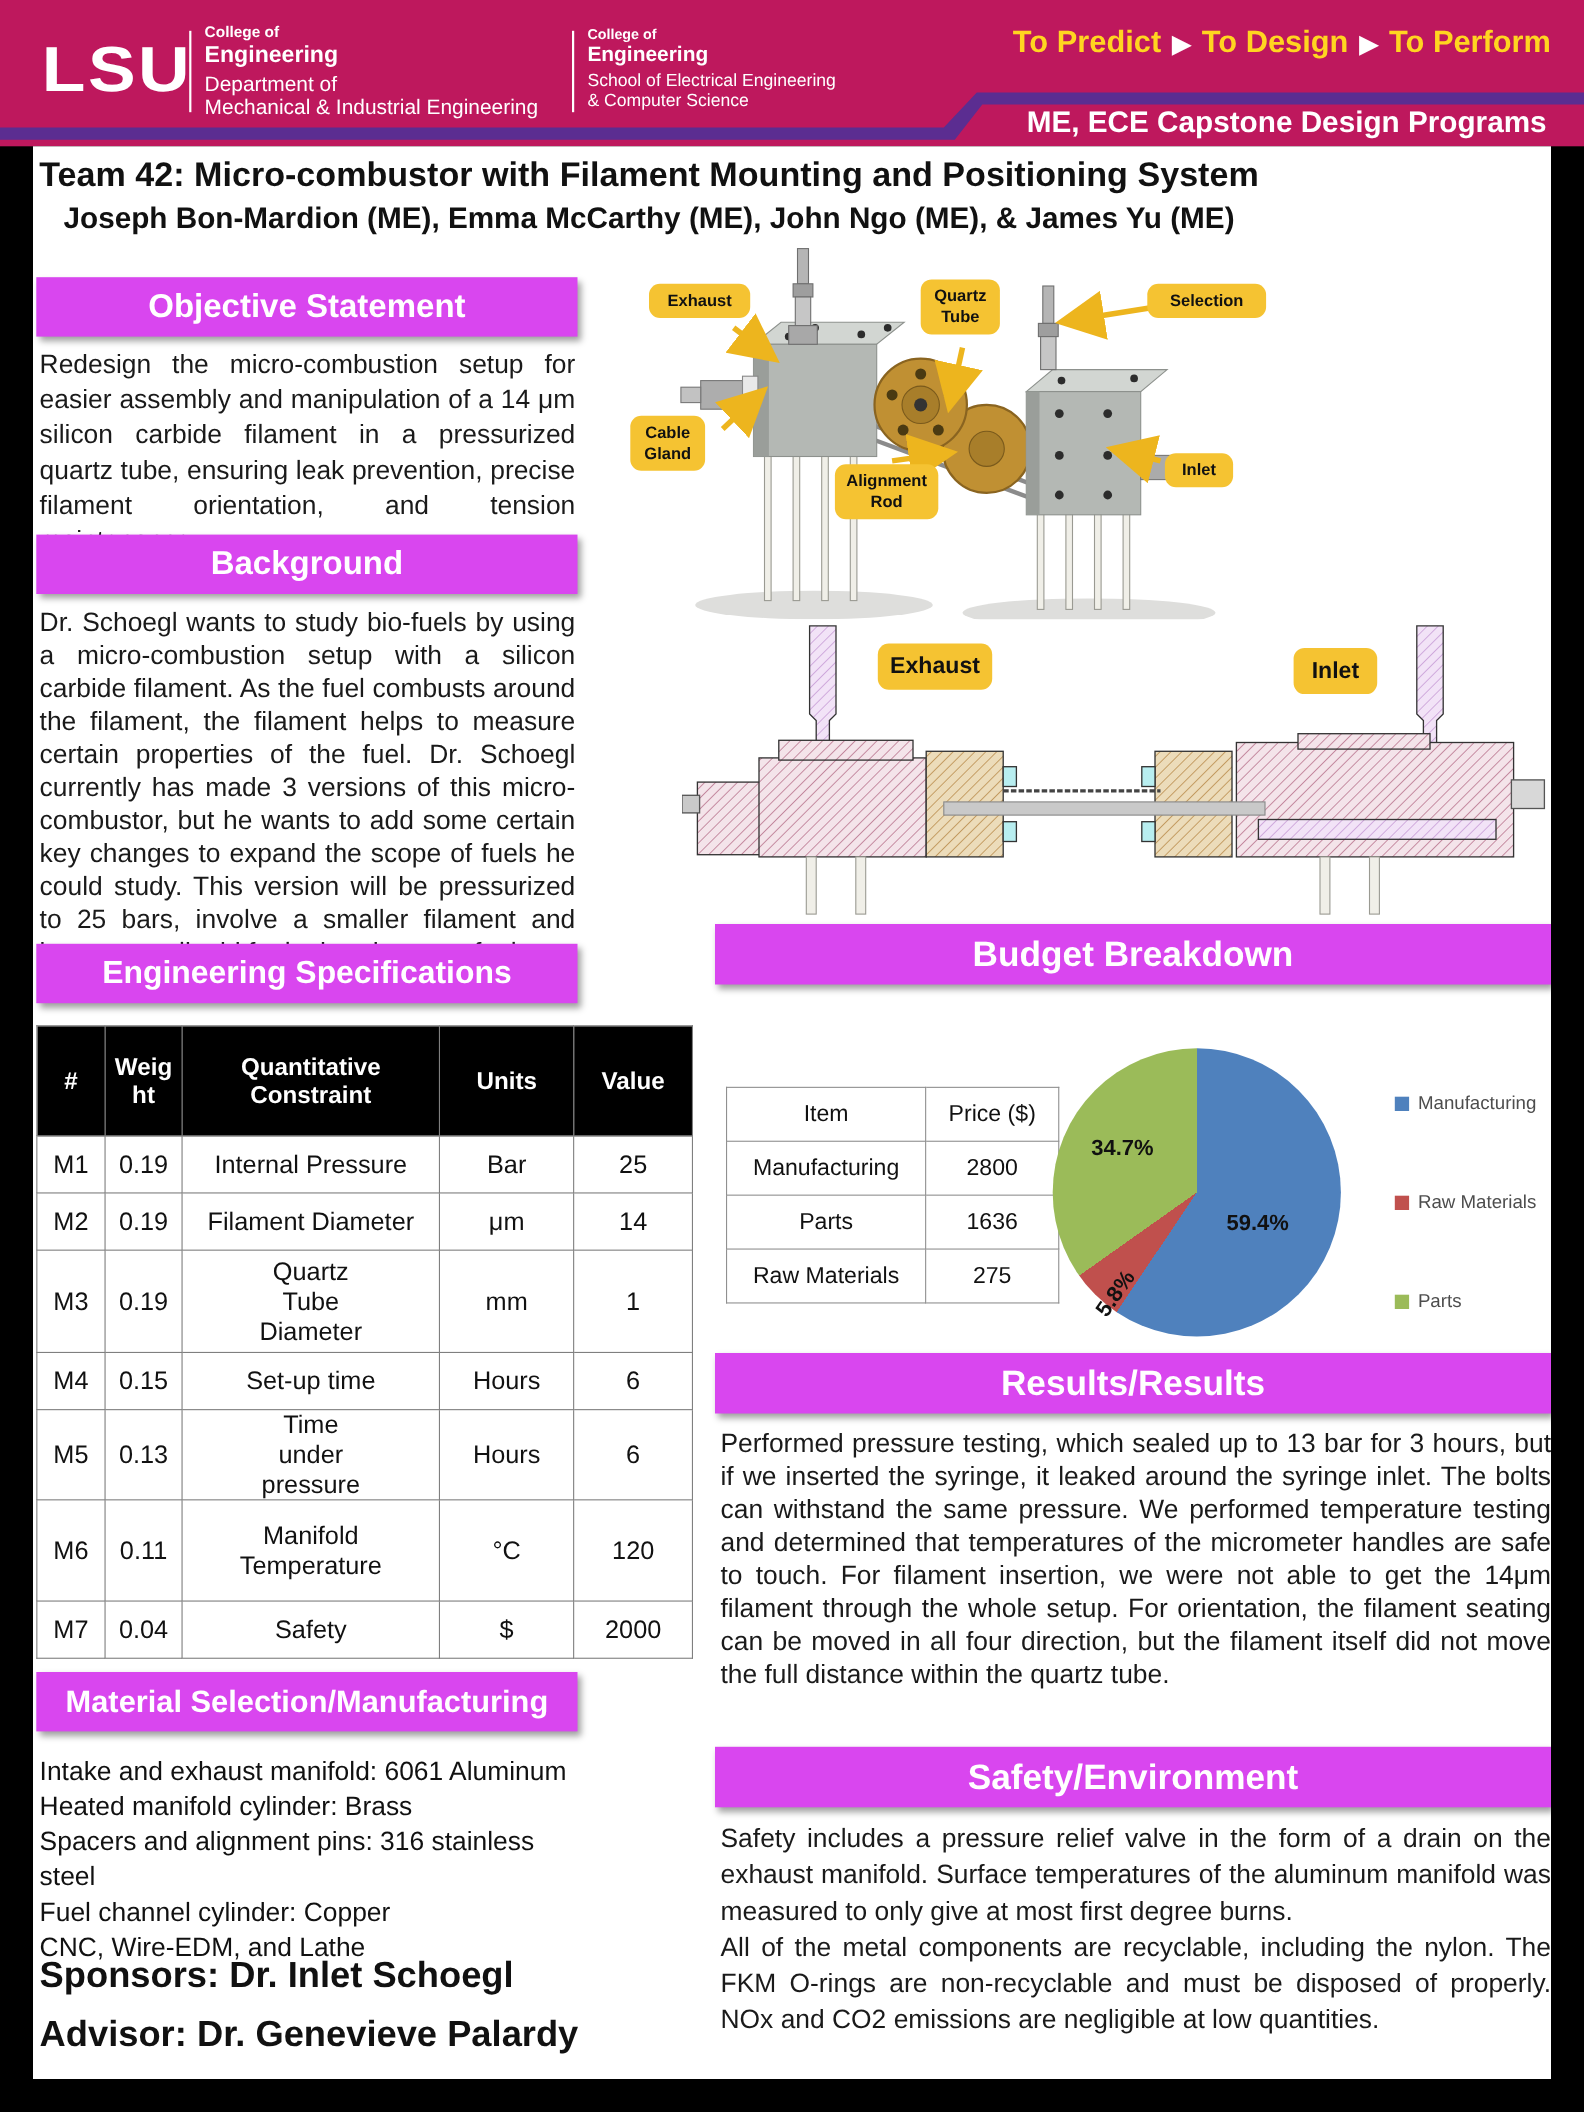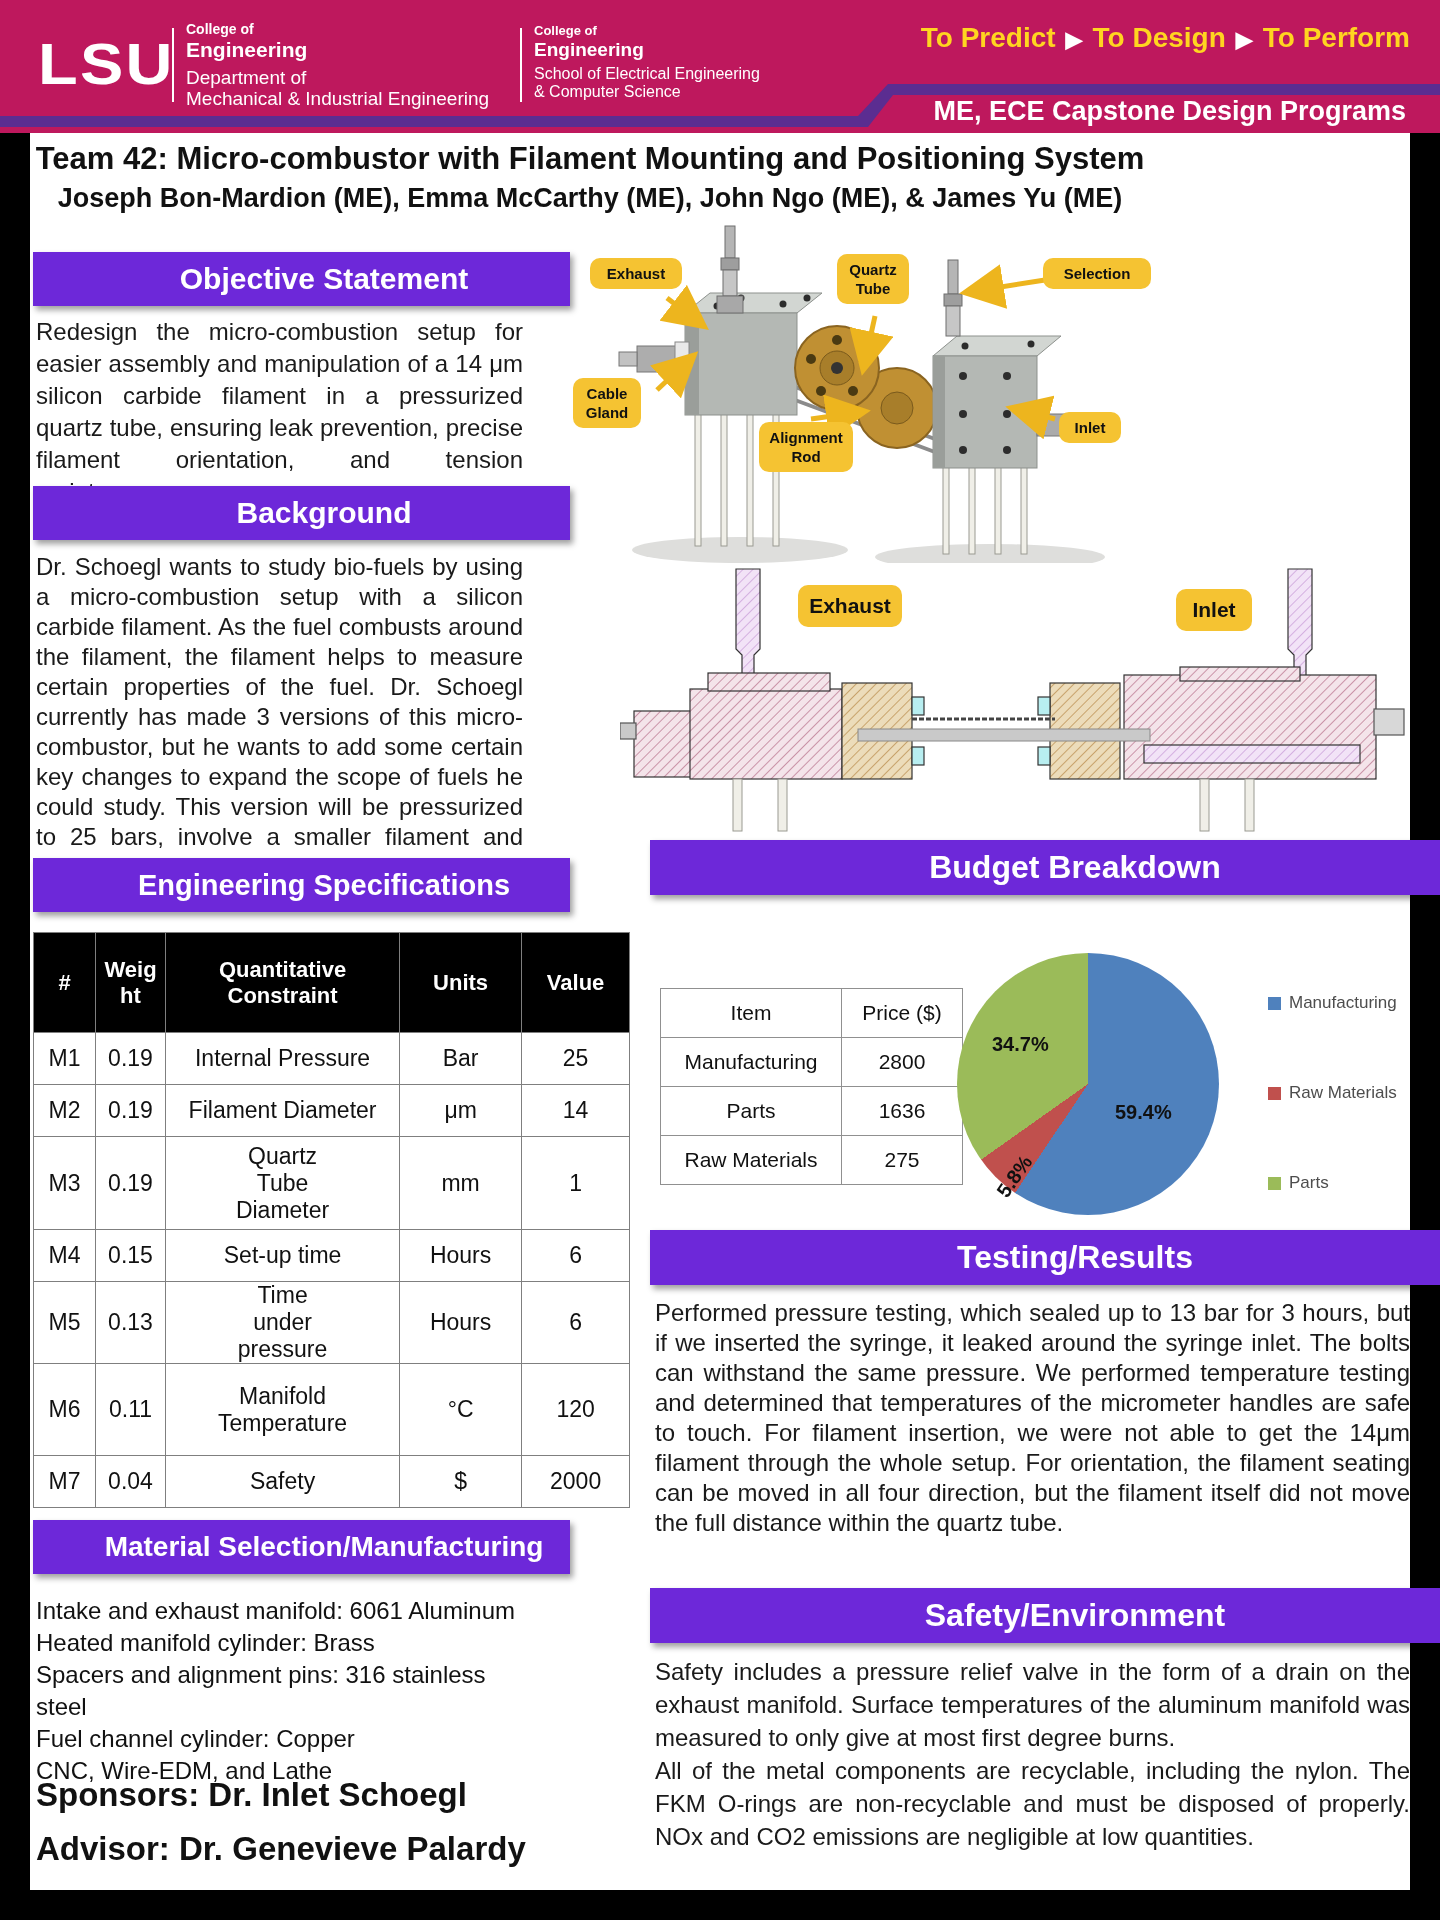--- a/index.html
+++ b/index.html
@@ -27,8 +27,8 @@
           font-size:31px;font-weight:700;color:#111;}
   .title2{position:absolute;left:0;top:50px;width:1120px;text-align:center;
           font-size:27px;font-weight:700;color:#111;}
-  .secbar{position:absolute;background:#6d28d9;color:#fff;font-weight:700;text-align:center;
-          box-shadow:3px 4px 6px rgba(0,0,0,.38);padding-left:45px;}
+  .secbar{position:absolute;background:#d946ef;color:#fff;font-weight:700;text-align:center;
+          box-shadow:3px 4px 6px rgba(0,0,0,.38);}
   .secbar.left{left:3px;width:492px;height:54px;font-size:30px;line-height:54px;}
   .secbar.right{left:620px;width:760px;height:55px;font-size:32px;line-height:55px;}
   .para{position:absolute;color:#1a1a1a;text-align:justify;}

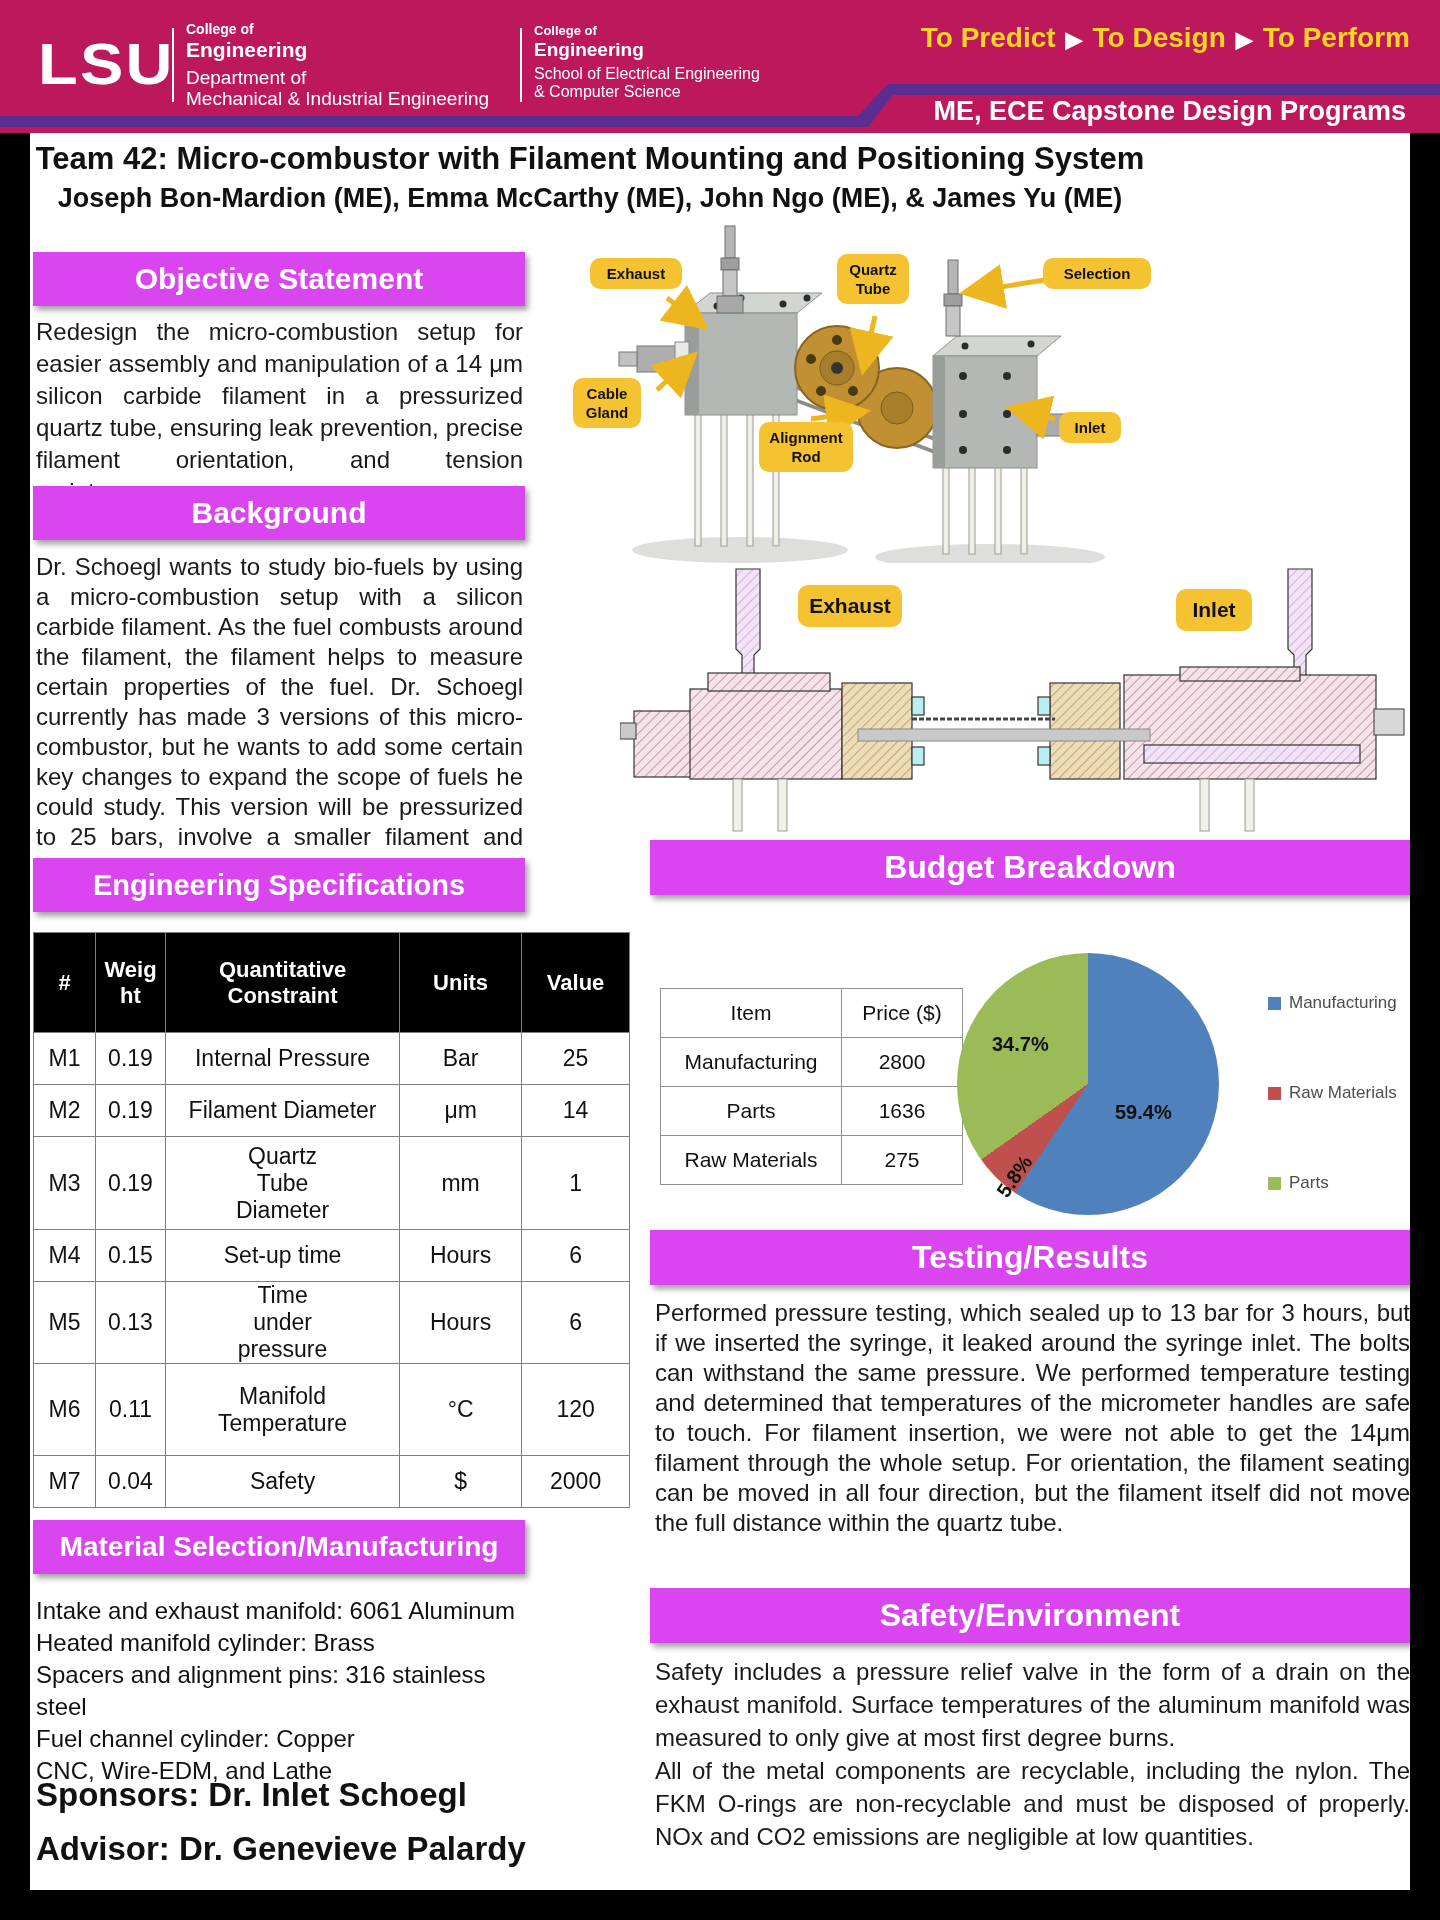--- a/index.html
+++ b/index.html
@@ -390,7 +390,7 @@
       </div>
     </div>
 
-    <div class="secbar right" style="top:1097px;">Testing/Results</div>
+    <div class="secbar right" style="top:1097px;">Results/Results</div>
     <div class="para" style="left:625px;top:1165px;width:755px;font-size:24px;line-height:30px;">Performed pressure testing, which sealed up to 13 bar for 3 hours, but if we inserted the syringe, it leaked around the syringe inlet. The bolts can withstand the same pressure. We performed temperature testing and determined that temperatures of the micrometer handles are safe to touch. For filament insertion, we were not able to get the 14μm filament through the whole setup. For orientation, the filament seating can be moved in all four direction, but the filament itself did not move the full distance within the quartz tube.</div>
 
     <div class="secbar right" style="top:1455px;">Safety/Environment</div>

